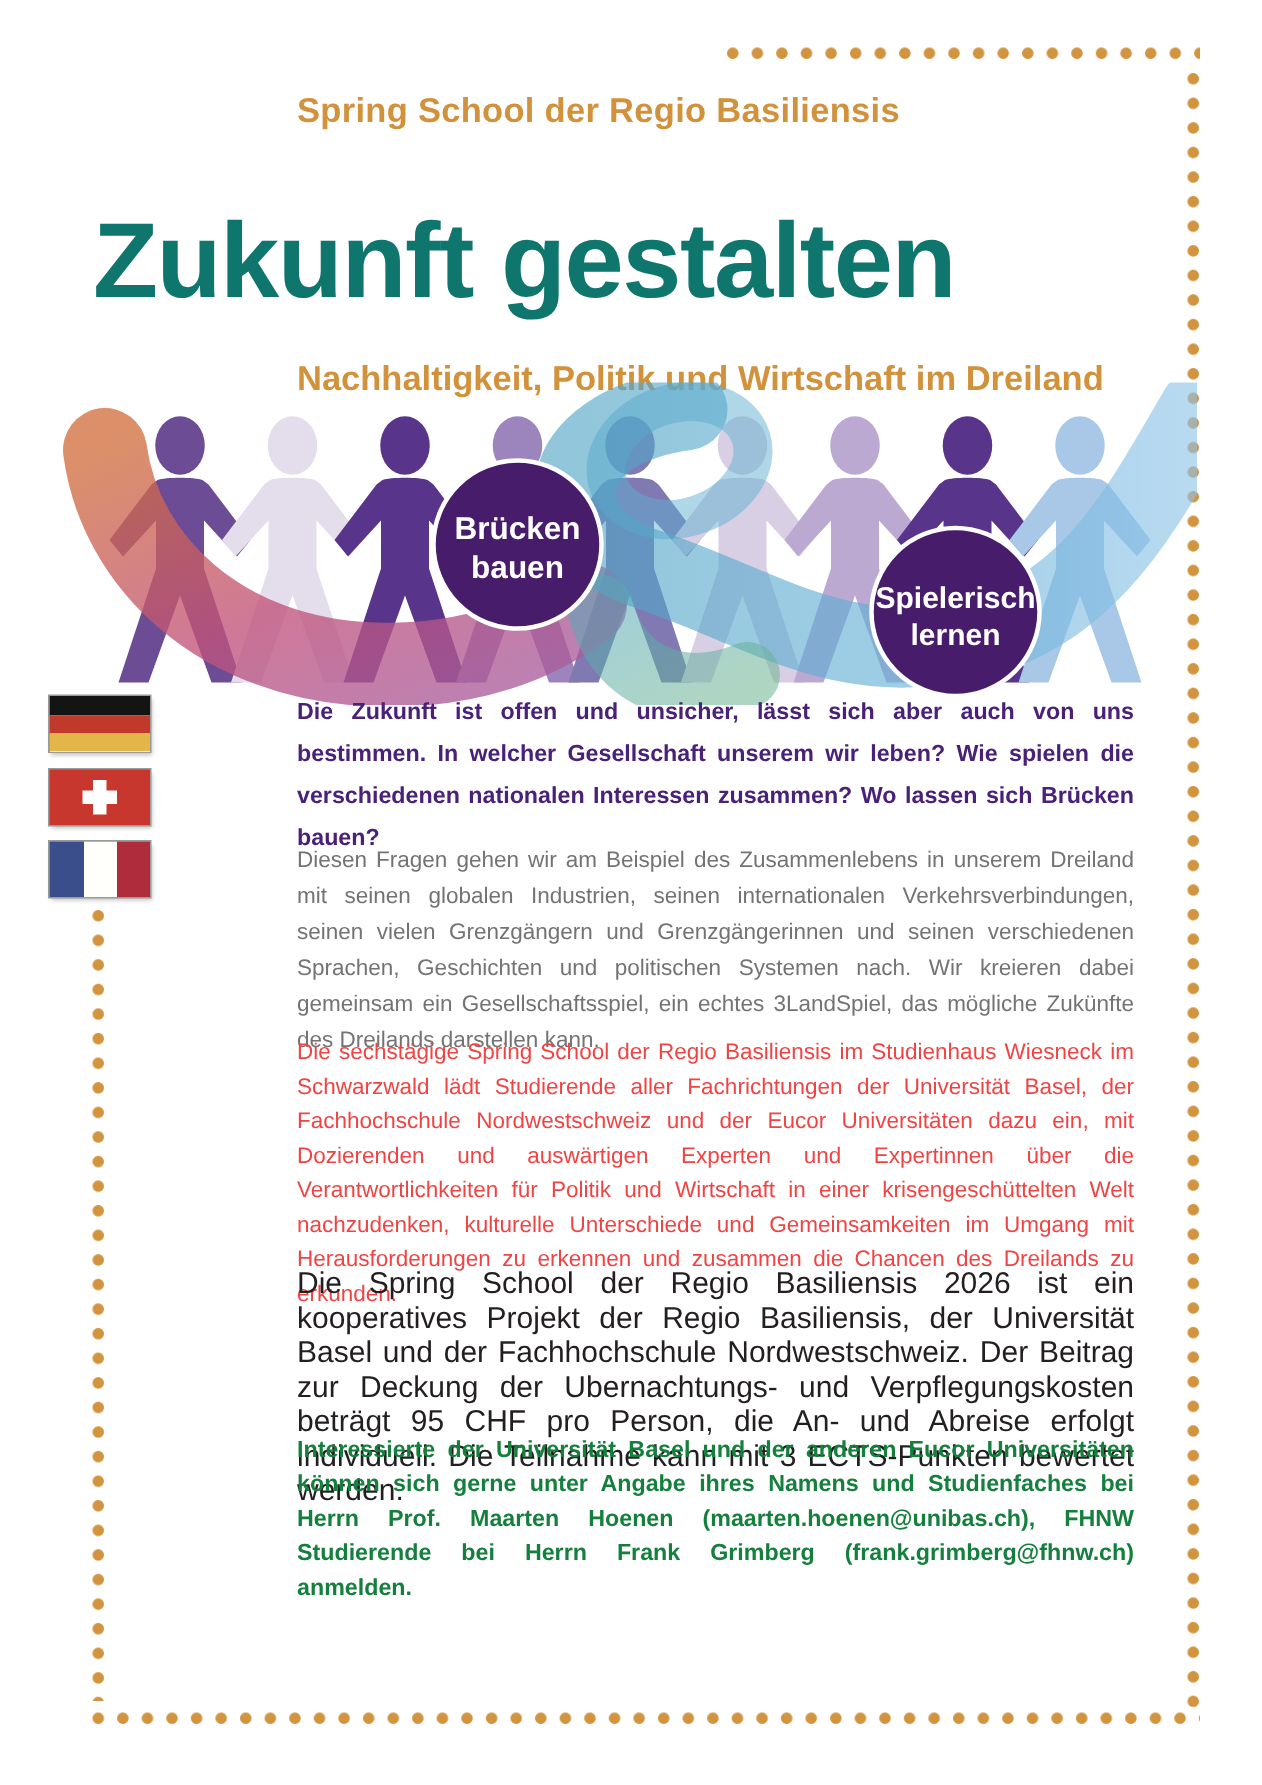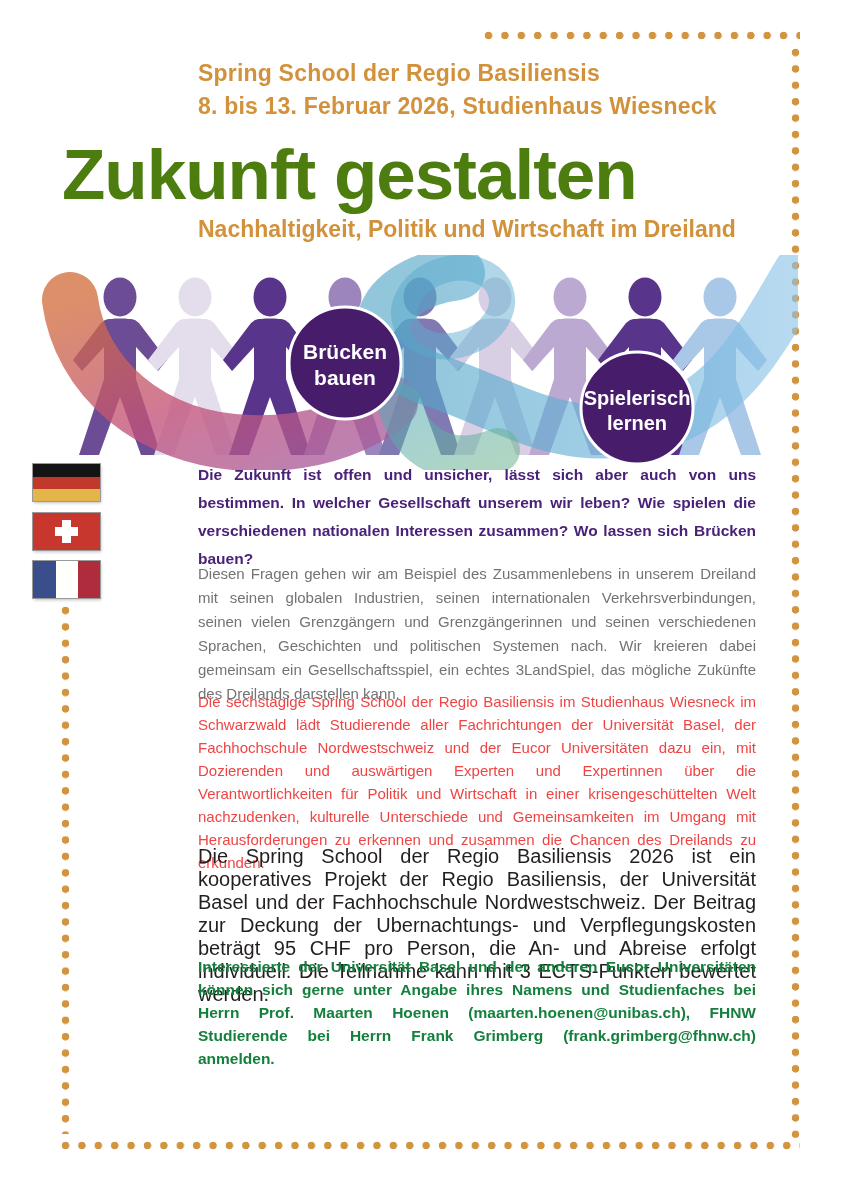--- a/index.html
+++ b/index.html
@@ -58,7 +58,6 @@
 
   <div class="eyebrow">
     <div>Spring School der Regio Basiliensis</div>
-    <div>8. bis 13. Februar 2026, Studienhaus Wiesneck</div>
   </div>
   <div class="title">Zukunft gestalten</div>
   <div class="subtitle">Nachhaltigkeit, Politik und Wirtschaft im Dreiland</div>

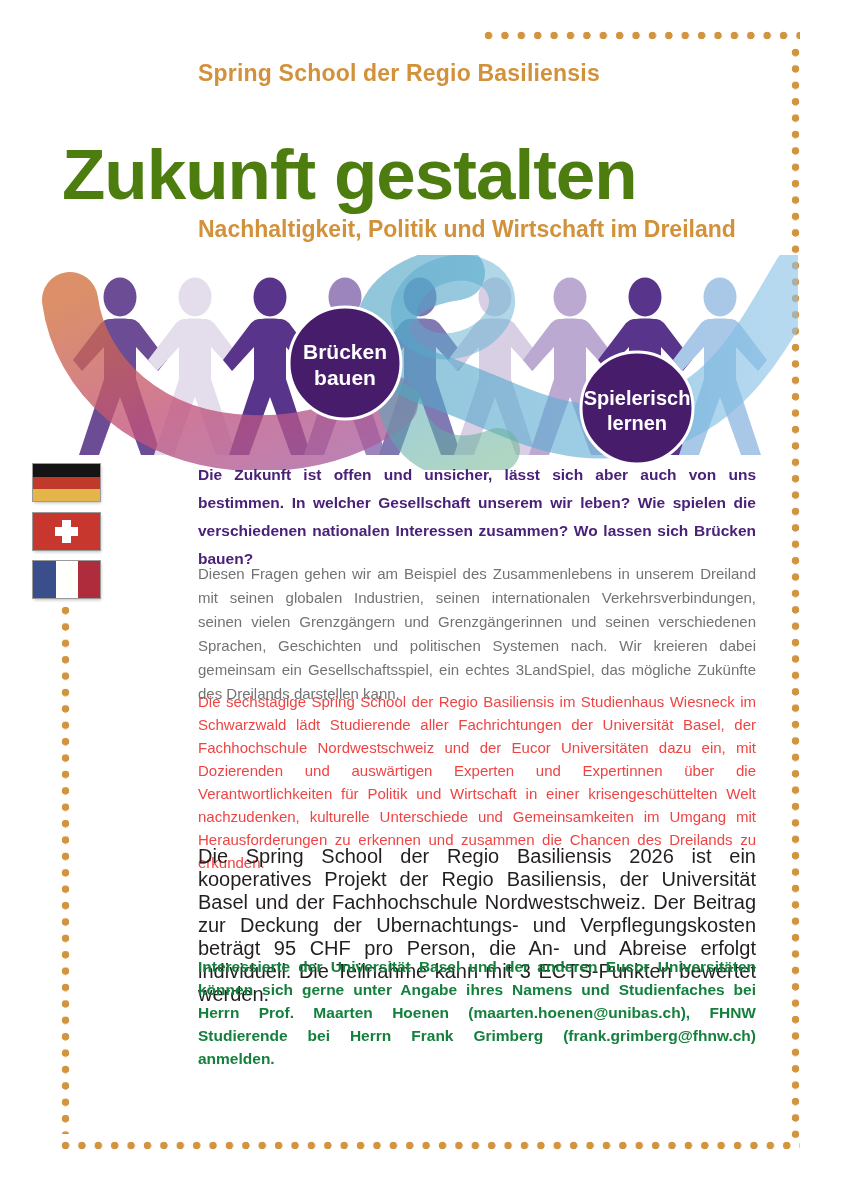--- a/index.html
+++ b/index.html
@@ -17,7 +17,7 @@
   .dots-left{left:61px;top:606px;height:528px;}
   
   .eyebrow{position:absolute;left:198px;top:57px;color:#D2913B;font-weight:700;font-size:23px;line-height:33px;letter-spacing:.2px;}
-  .title{position:absolute;left:62px;top:136px;color:#4d7c0f;font-weight:700;font-size:71px;letter-spacing:-1px;line-height:78px;}
+  .title{position:absolute;left:62px;top:136px;color:#0f766e;font-weight:700;font-size:71px;letter-spacing:-1px;line-height:78px;}
   .subtitle{position:absolute;left:198px;top:216px;color:#D2913B;font-weight:700;font-size:23px;}
   
   .illu{position:absolute;left:28px;top:255px;width:770px;height:215px;}

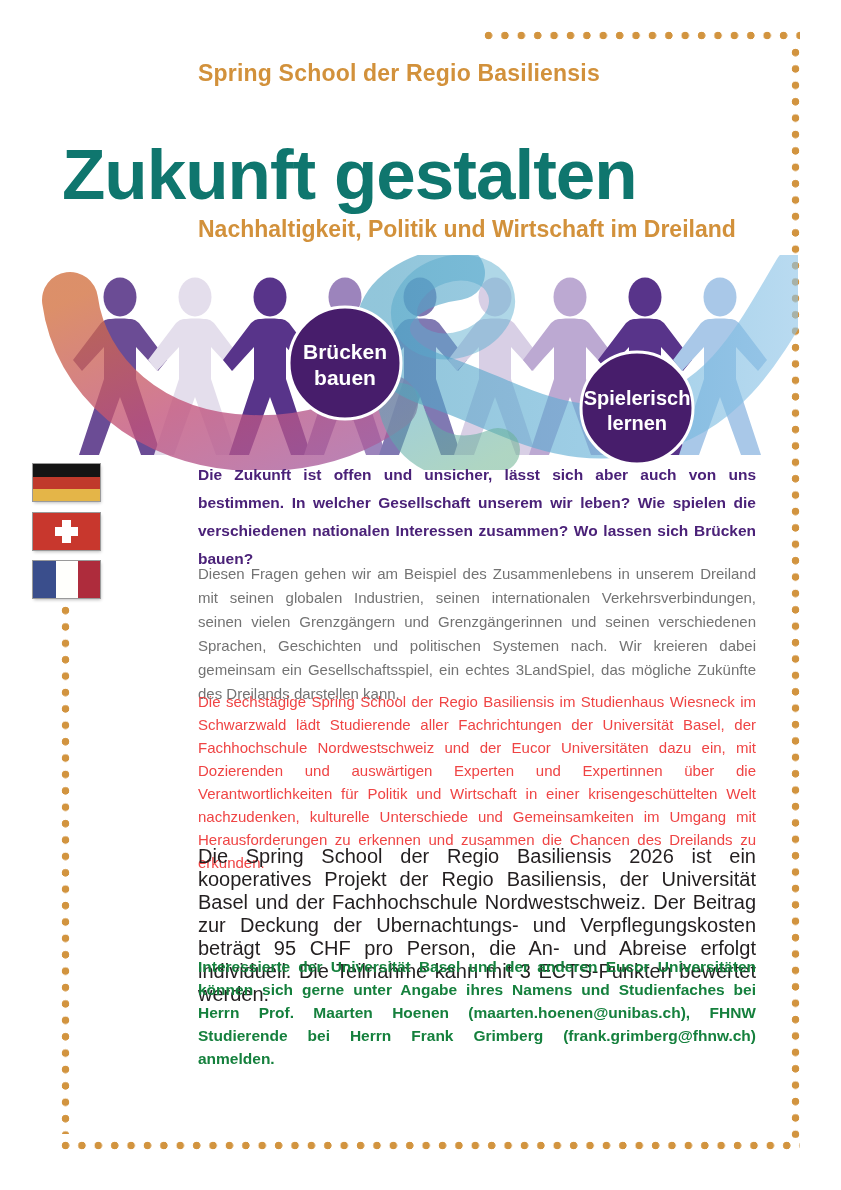--- a/index.html
+++ b/index.html
@@ -18,7 +18,7 @@
   
   .eyebrow{position:absolute;left:198px;top:57px;color:#D2913B;font-weight:700;font-size:23px;line-height:33px;letter-spacing:.2px;}
   .title{position:absolute;left:62px;top:136px;color:#0f766e;font-weight:700;font-size:71px;letter-spacing:-1px;line-height:78px;}
-  .subtitle{position:absolute;left:198px;top:216px;color:#D2913B;font-weight:700;font-size:23px;}
+  .subtitle{position:absolute;left:198px;top:239px;color:#D2913B;font-weight:700;font-size:23px;}
   
   .illu{position:absolute;left:28px;top:255px;width:770px;height:215px;}
   .badge-text{fill:#ffffff;font-family:"Liberation Sans",sans-serif;font-weight:700;text-anchor:middle;}

